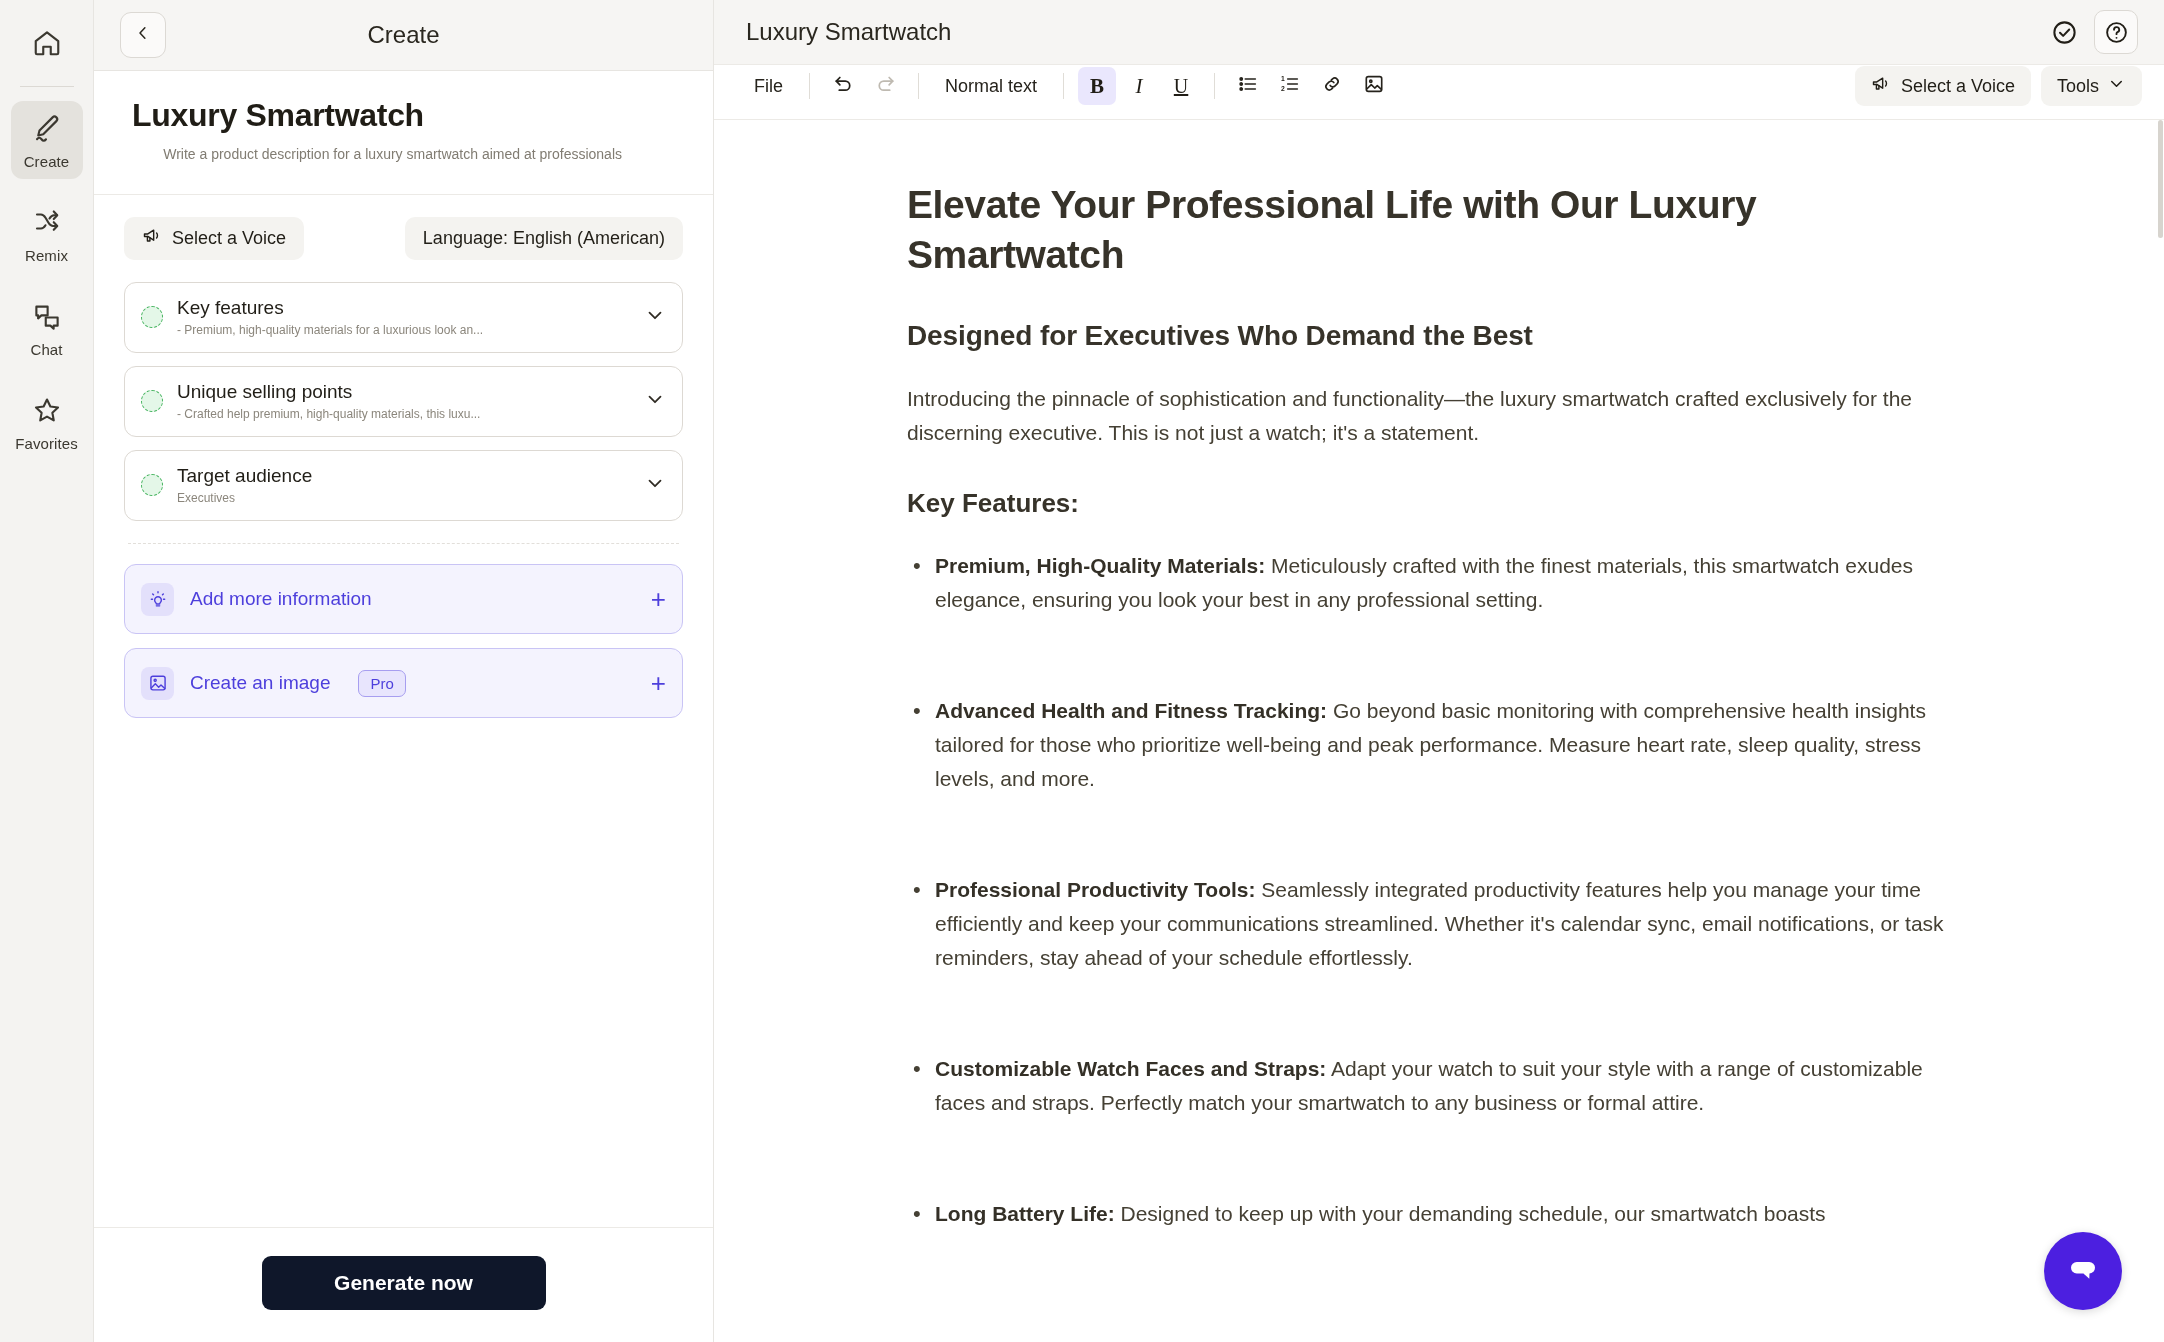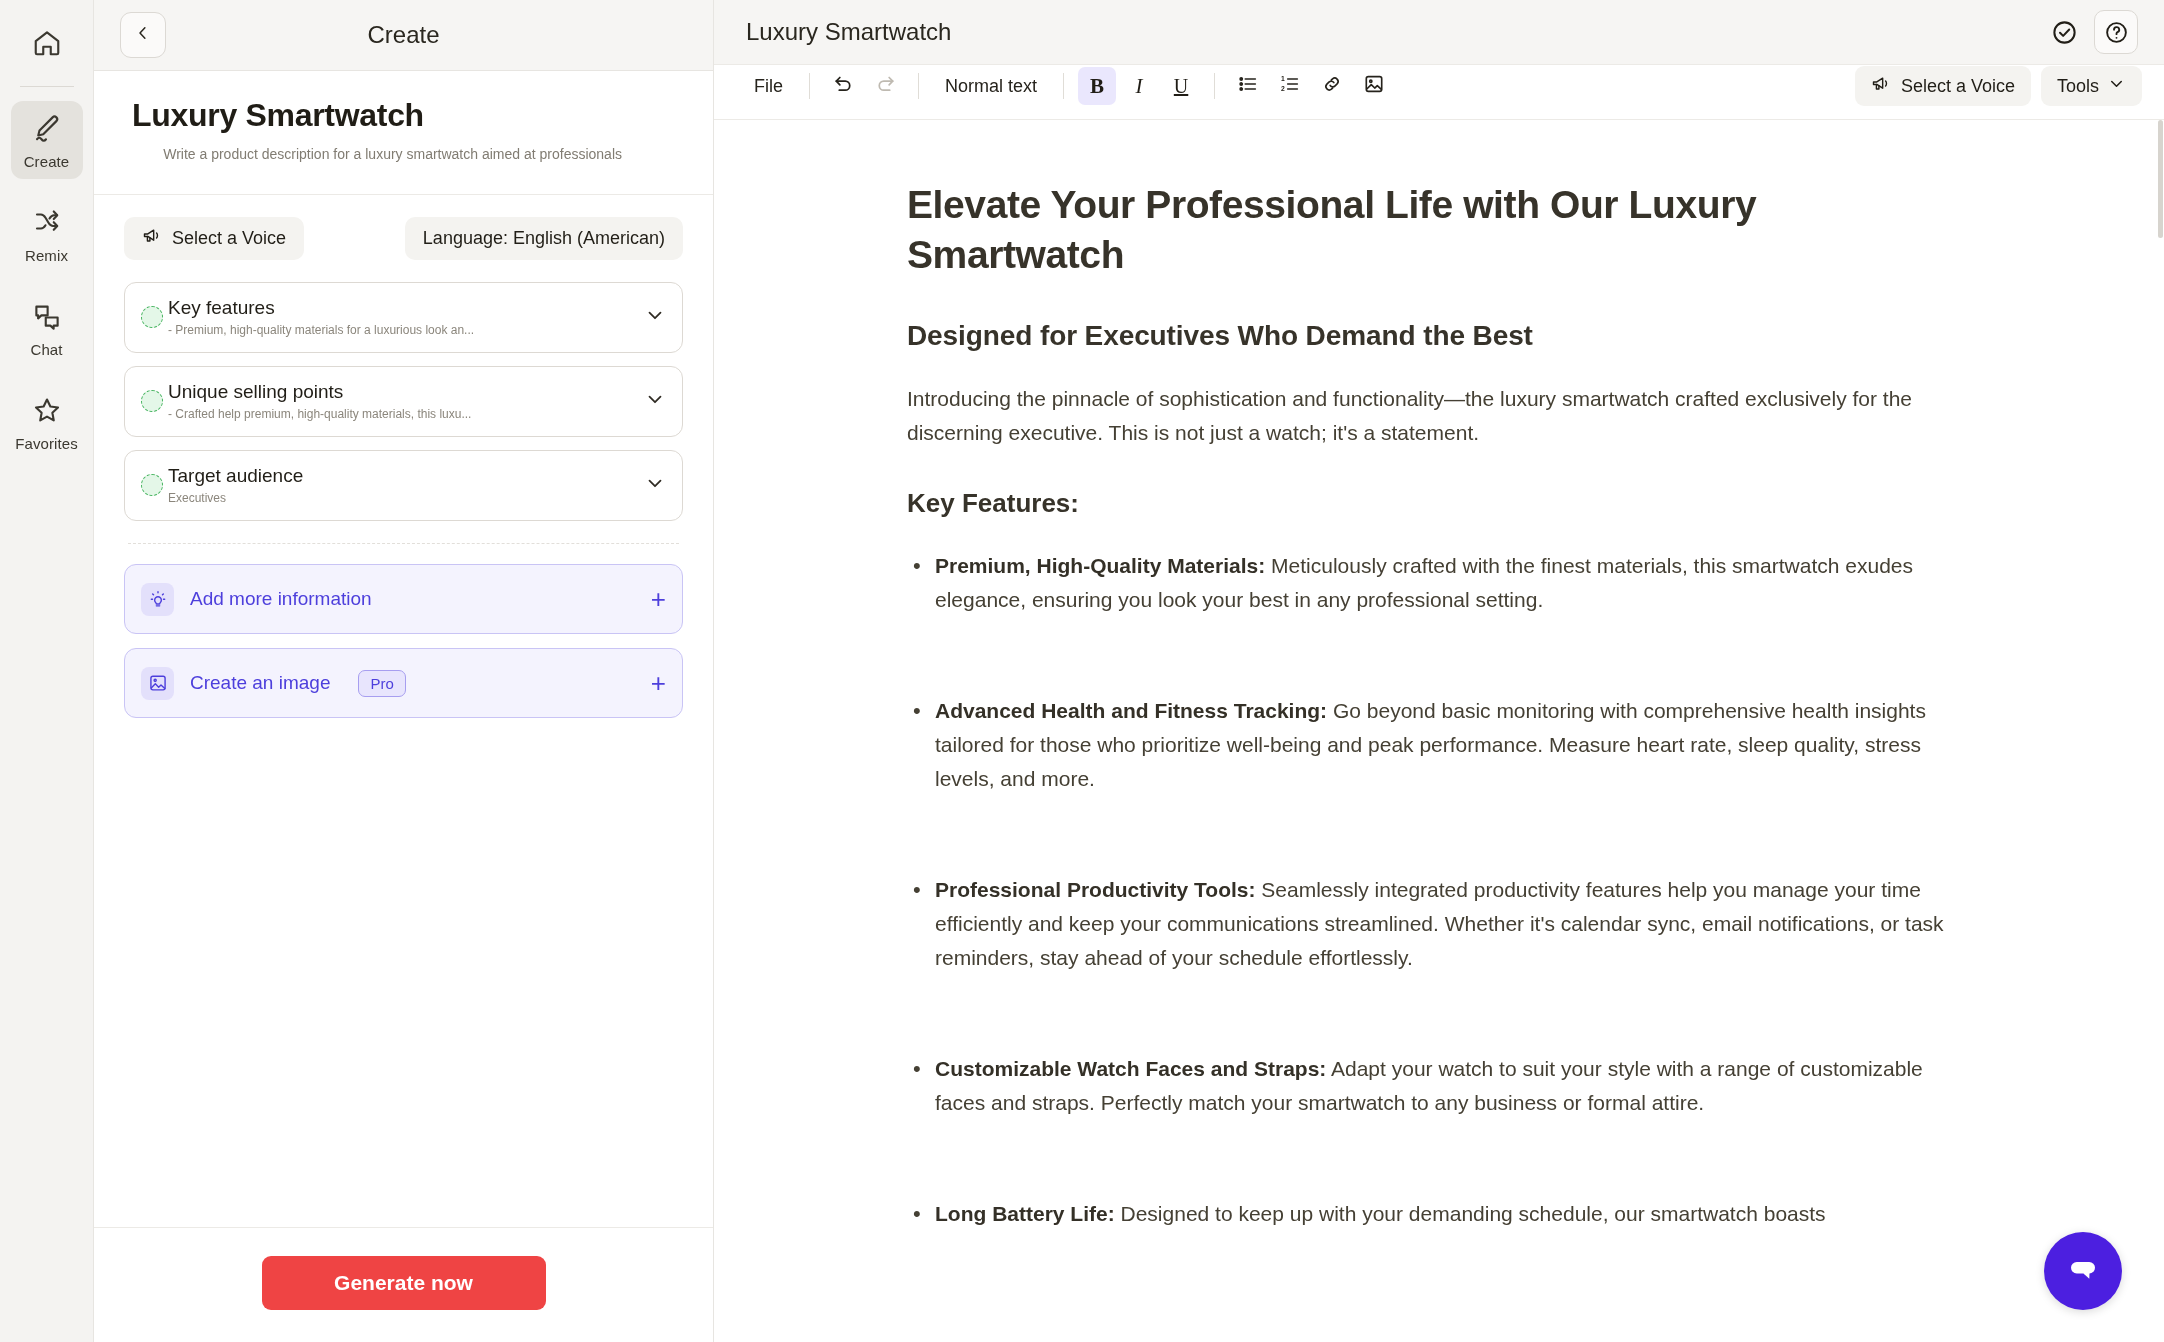--- a/index.html
+++ b/index.html
@@ -84,7 +84,7 @@
   .acc {
     border: 1px solid #ddd9d3; border-radius: 12px;
     padding: 14px 16px 15px 16px; margin-bottom: 13px;
-    display: flex; align-items: center; gap: 5px; cursor: pointer;
+    display: flex; align-items: center; gap: 14px; cursor: pointer;
     background: #fff;
   }
   .acc-dot {

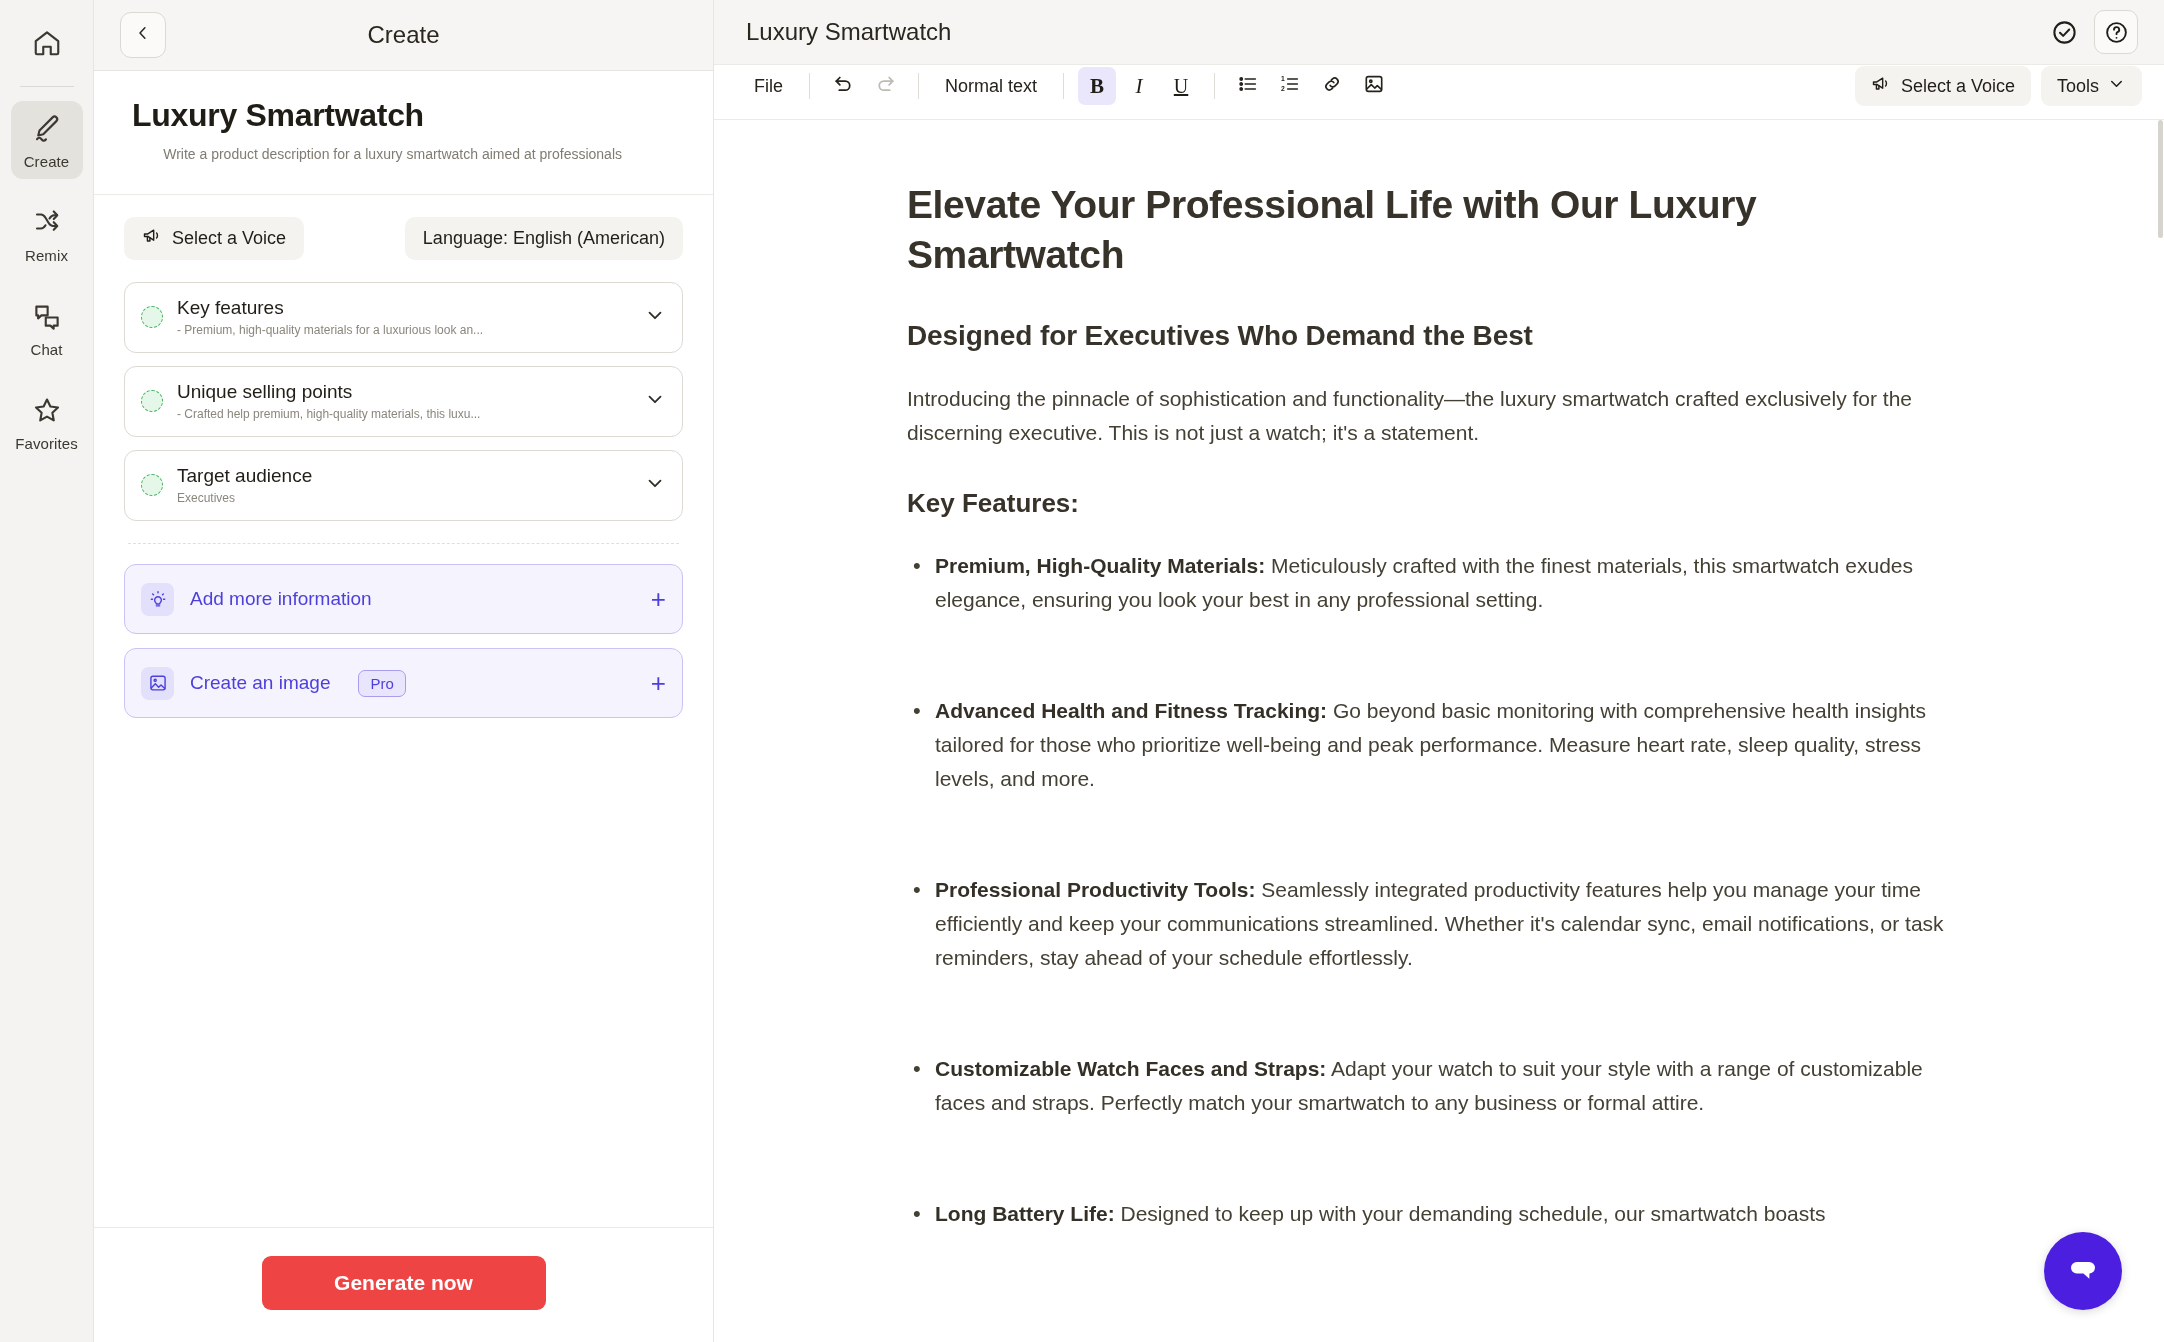--- a/index.html
+++ b/index.html
@@ -126,7 +126,7 @@
     padding: 28px 0 32px 0; display: flex; justify-content: center;
   }
   .gen-btn {
-    background: #ef4444; color: #fff; border: none; border-radius: 9px;
+    background: #0f172a; color: #fff; border: none; border-radius: 9px;
     width: 284px; height: 54px; font-size: 21px; font-weight: 700;
     font-family: "Liberation Sans", sans-serif; cursor: pointer;
   }

